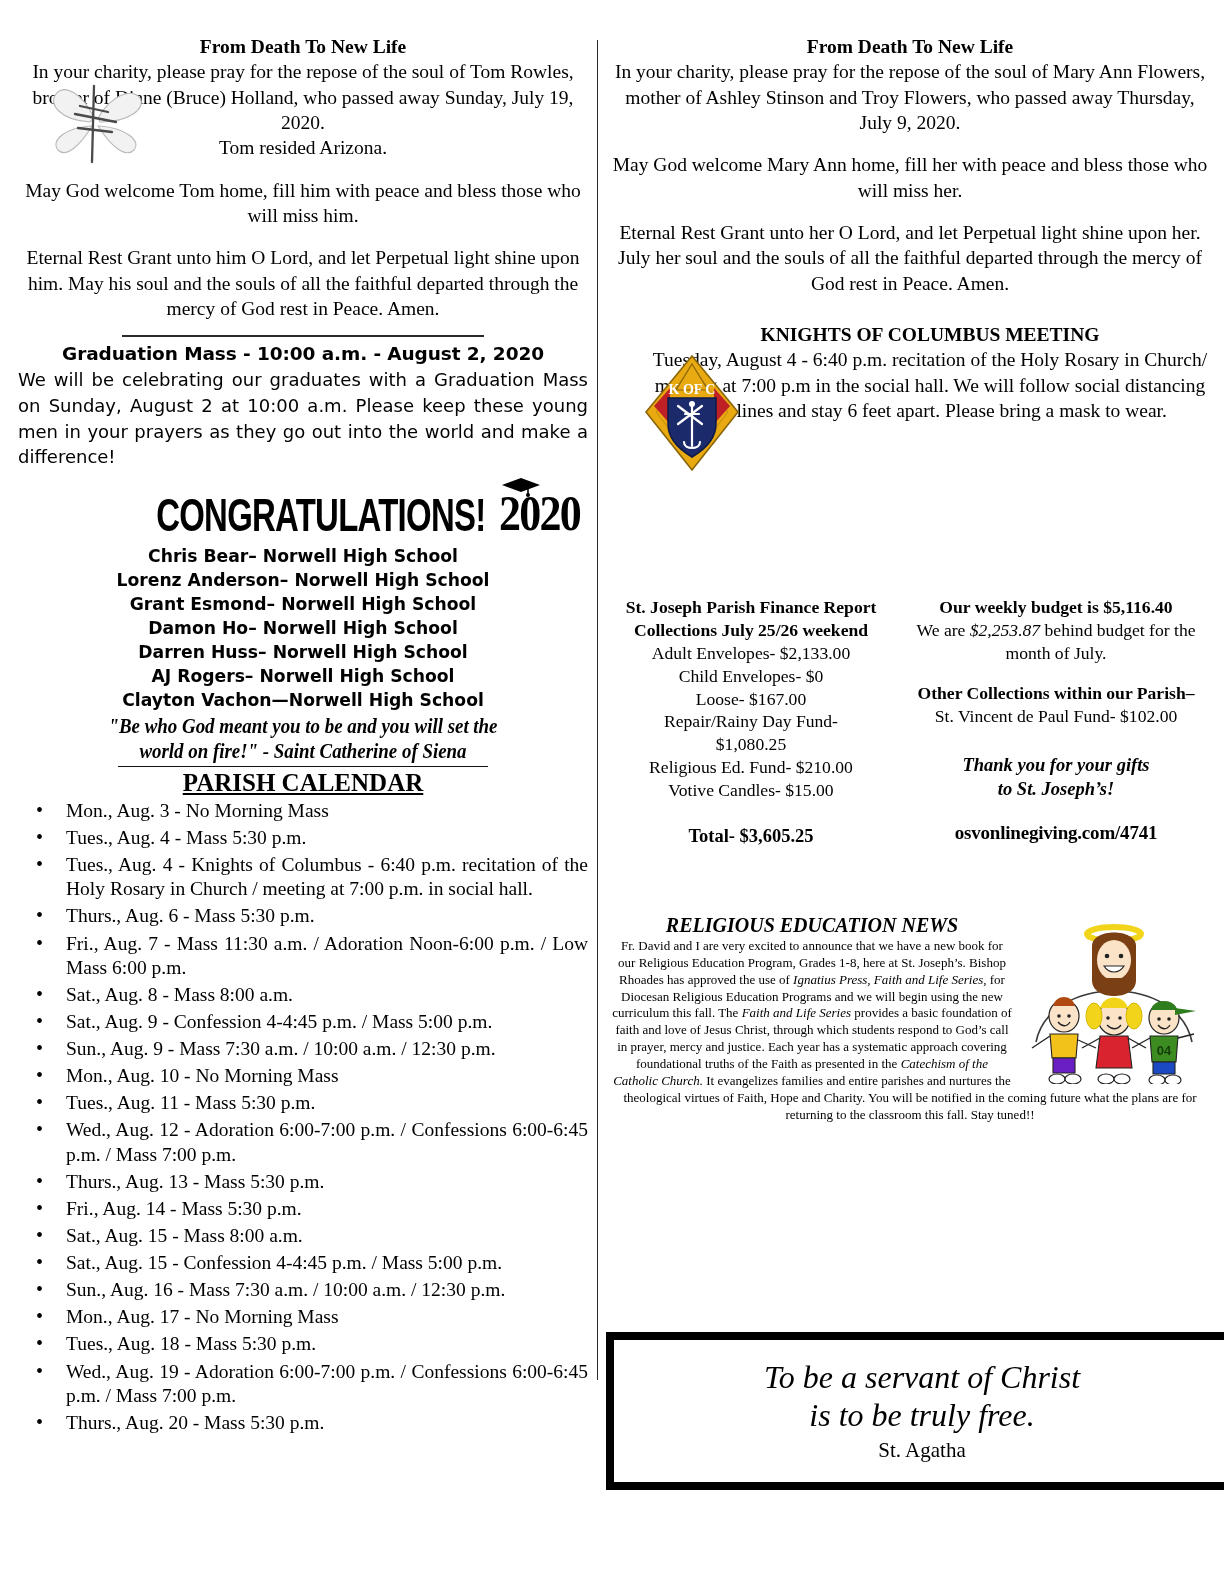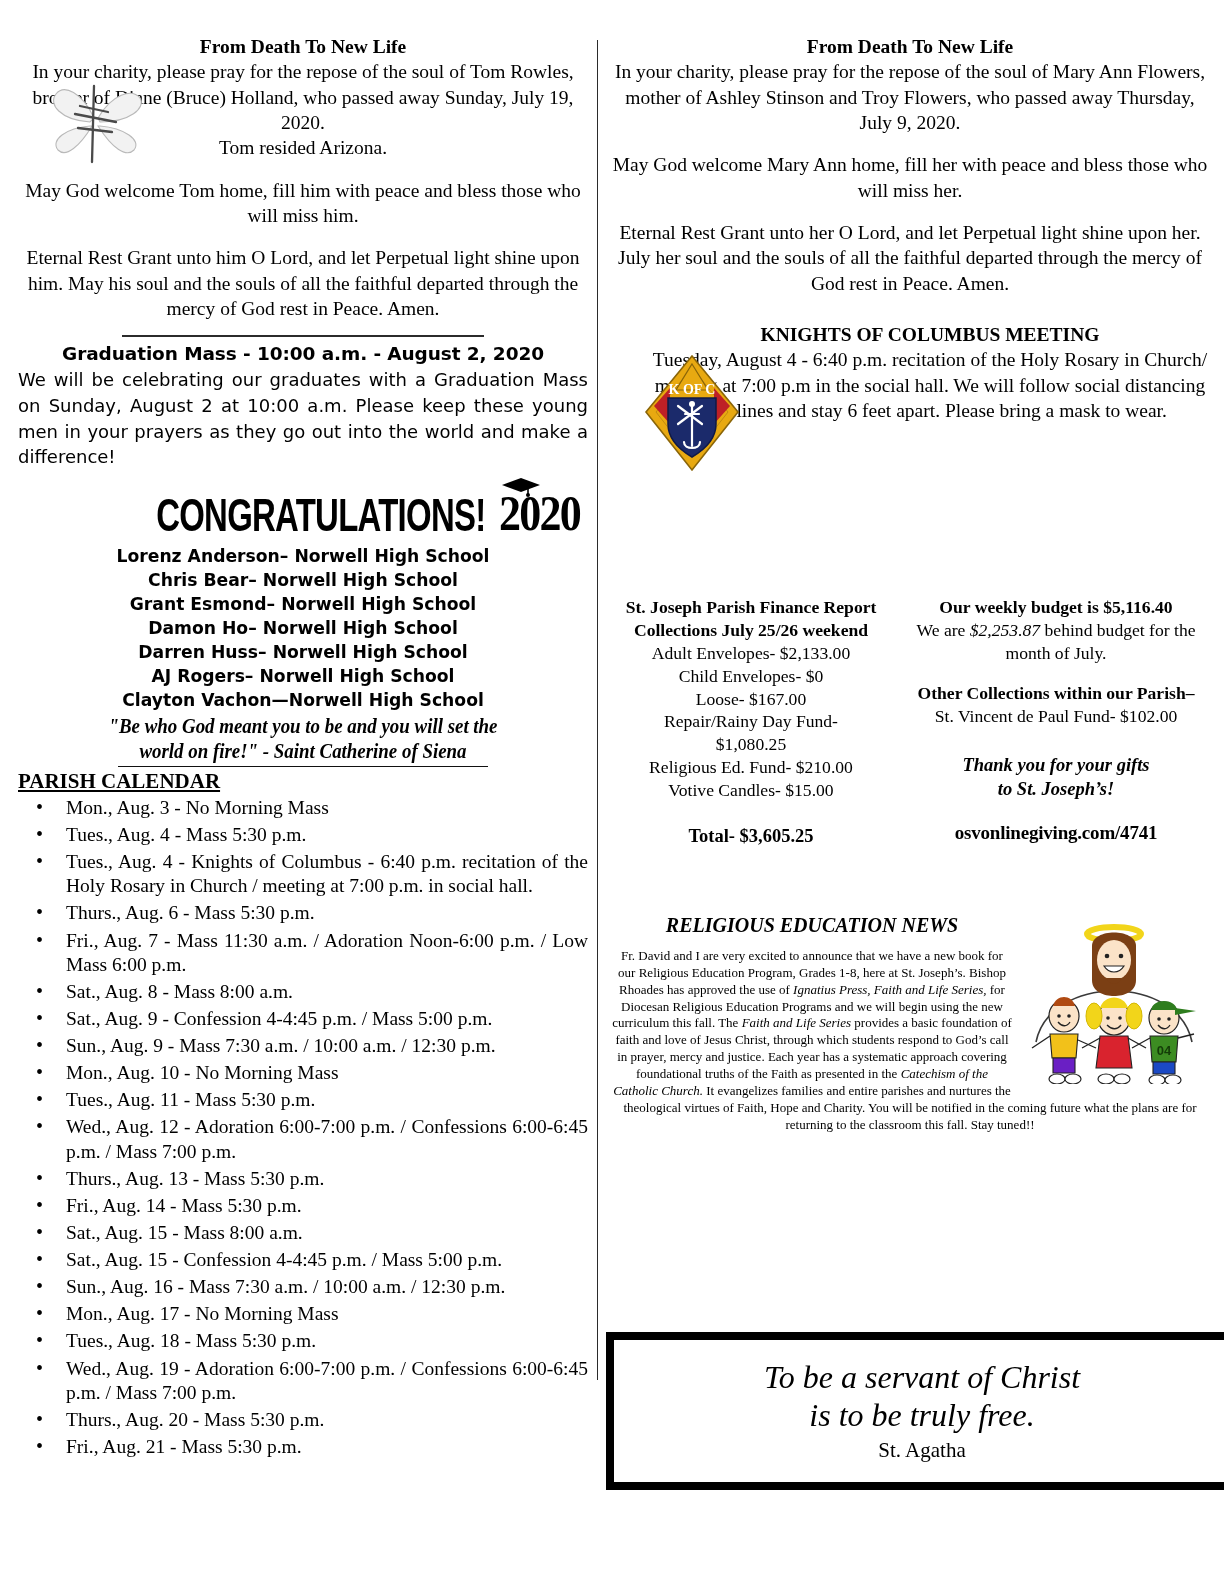--- a/index.html
+++ b/index.html
@@ -198,8 +198,8 @@
     </div>
 
     <div class="grads">
+      <div>Chris Bear– Norwell High School</div>
       <div>Lorenz Anderson– Norwell High School</div>
-      <div>Chris Bear– Norwell High School</div>
       <div>Grant Esmond– Norwell High School</div>
       <div>Damon Ho– Norwell High School</div>
       <div>Darren Huss– Norwell High School</div>

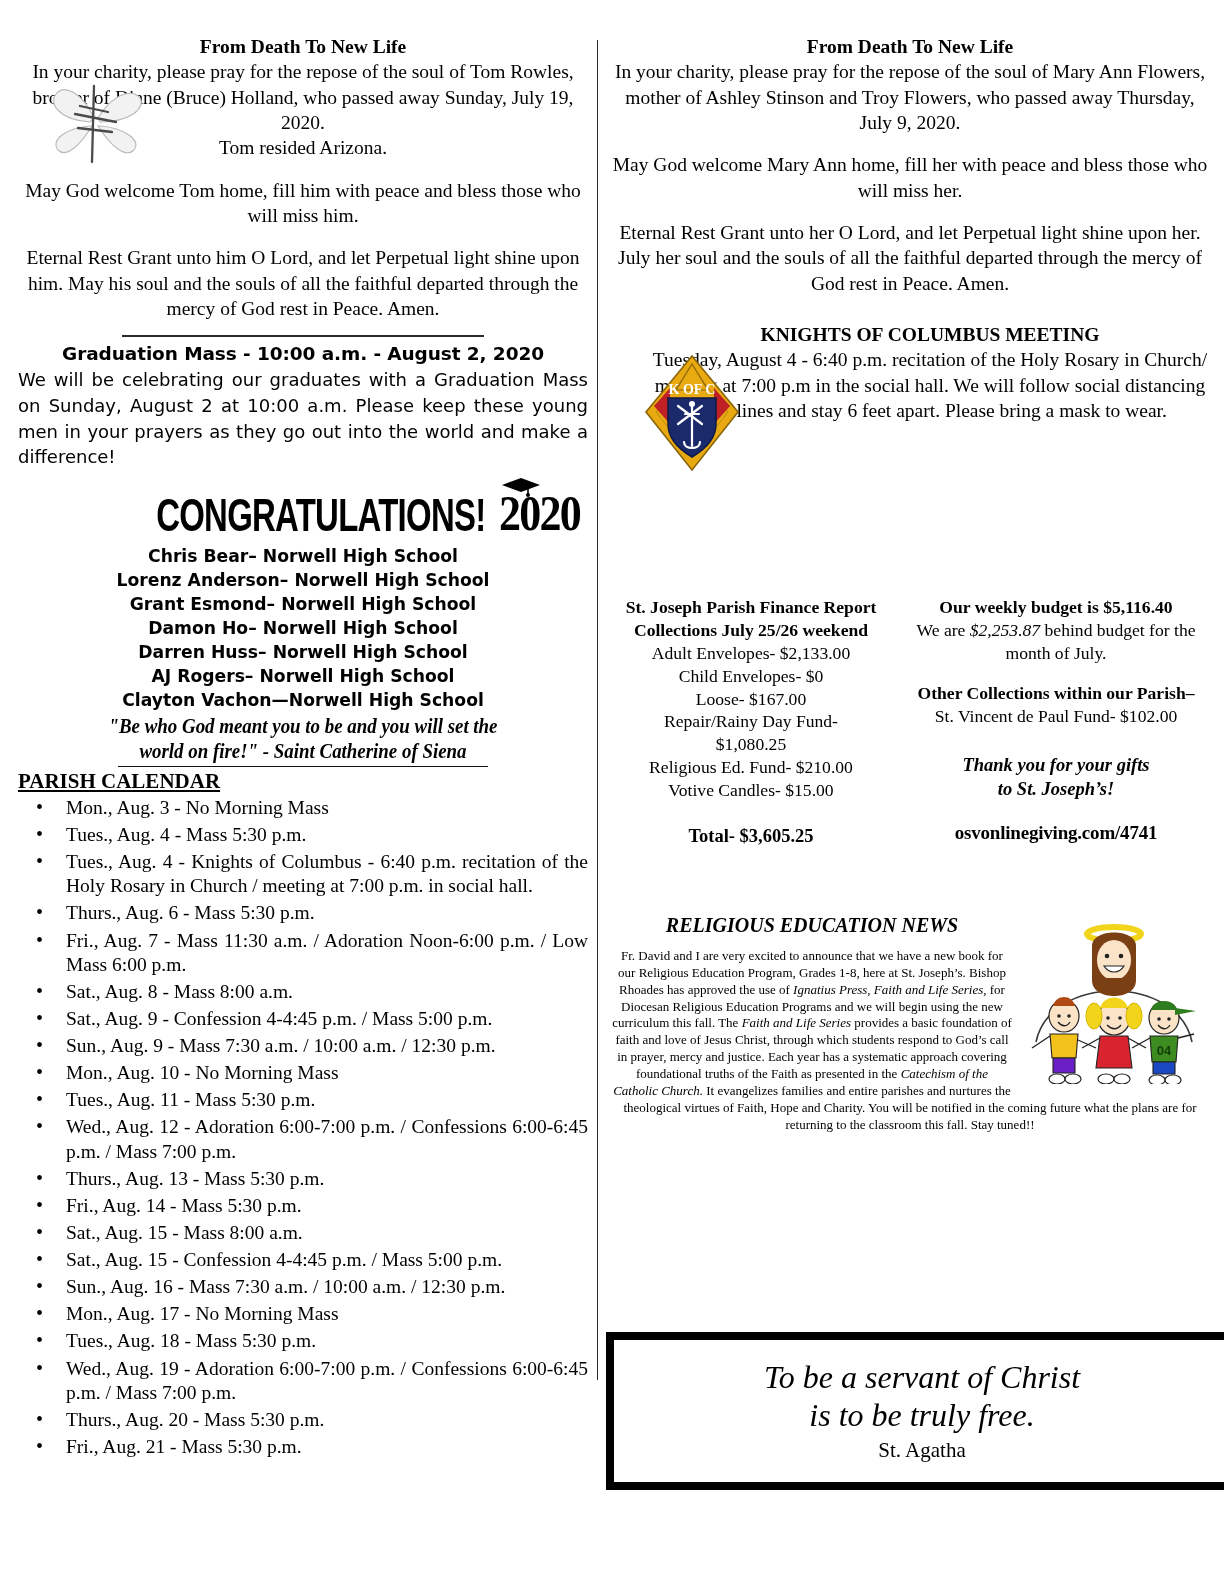--- a/index.html
+++ b/index.html
@@ -75,7 +75,7 @@
 
   
   .cal-title {
-    font-weight: bold; font-size: 21px;
+    text-align: center; font-weight: bold; font-size: 25px;
     text-decoration: underline; margin-bottom: 2px;
   }
   ul.cal { list-style: none; margin: 0; padding: 0; }

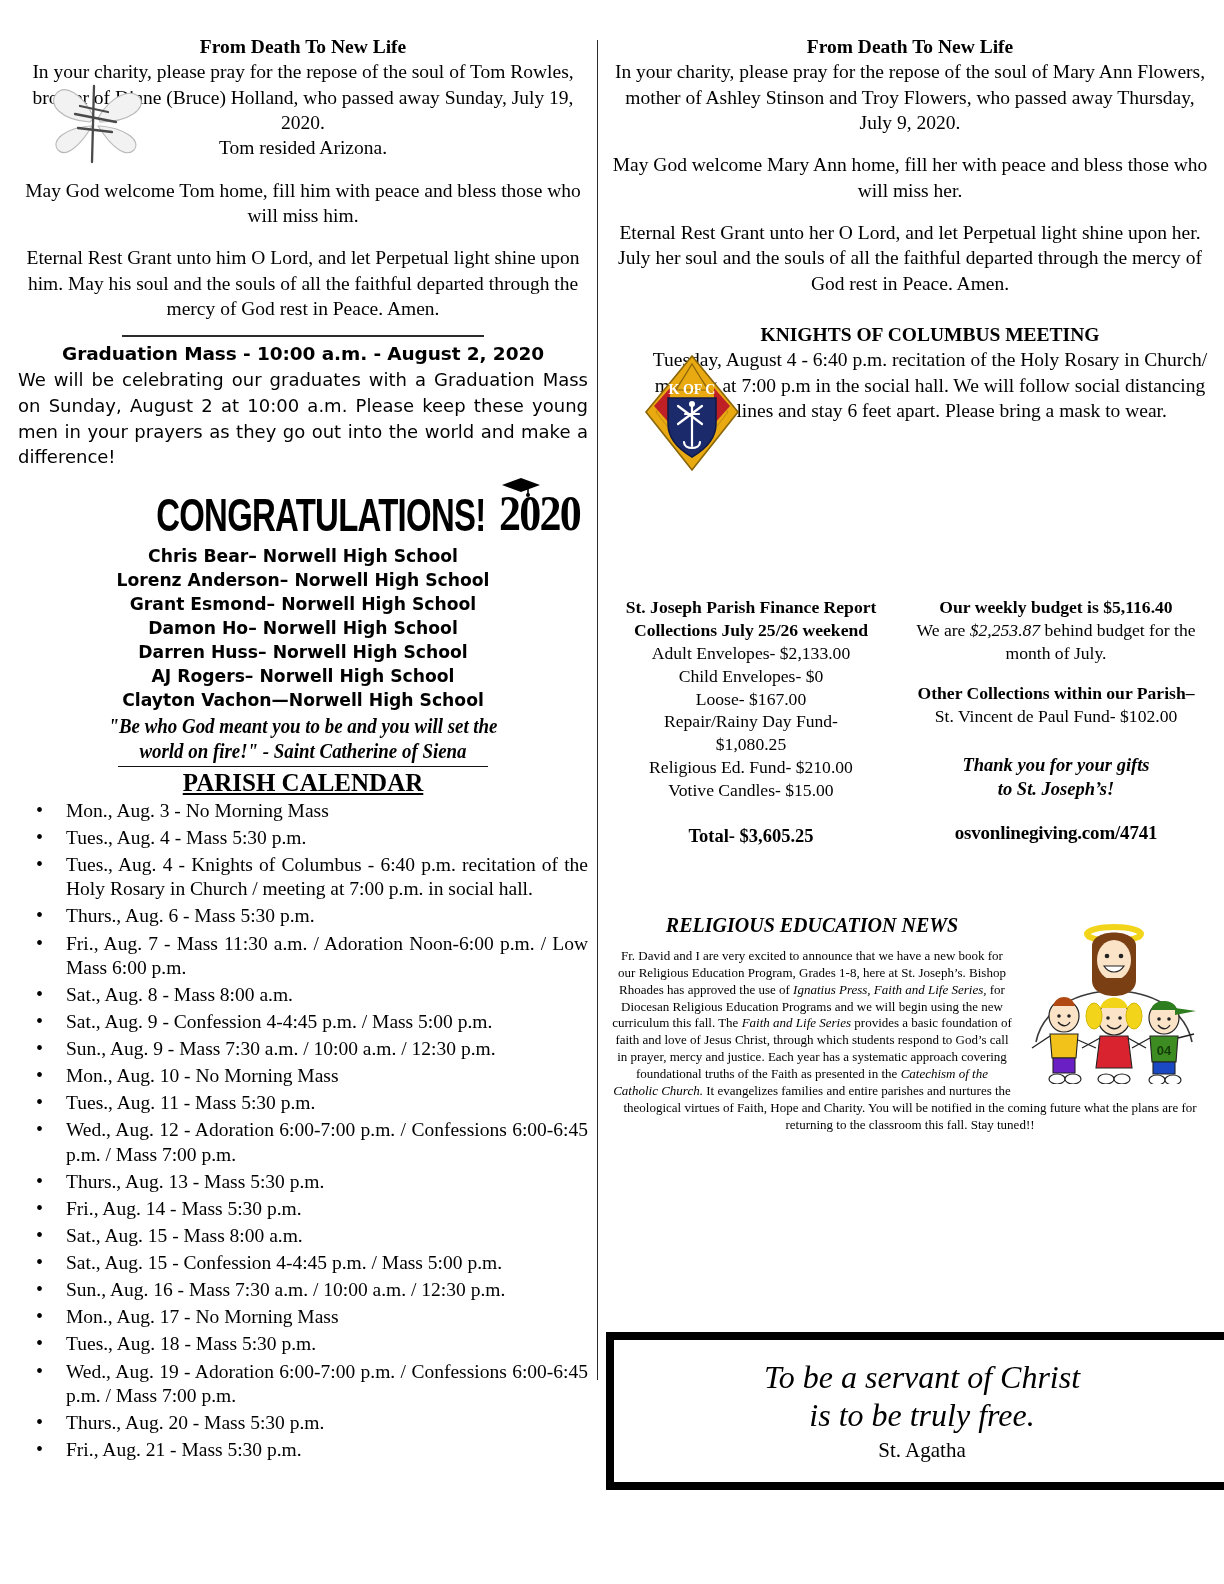--- a/index.html
+++ b/index.html
@@ -119,7 +119,7 @@
   .re-wrap { position: relative; margin-top: 66px; }
   .re-head {
     font-weight: bold; font-style: italic; font-size: 20px;
-    text-align: center; margin-bottom: 11px; padding-right: 60px;
+    text-align: center; margin-bottom: 1px; padding-right: 60px;
   }
   .re-art {
     float: right; width: 188px; height: 168px;

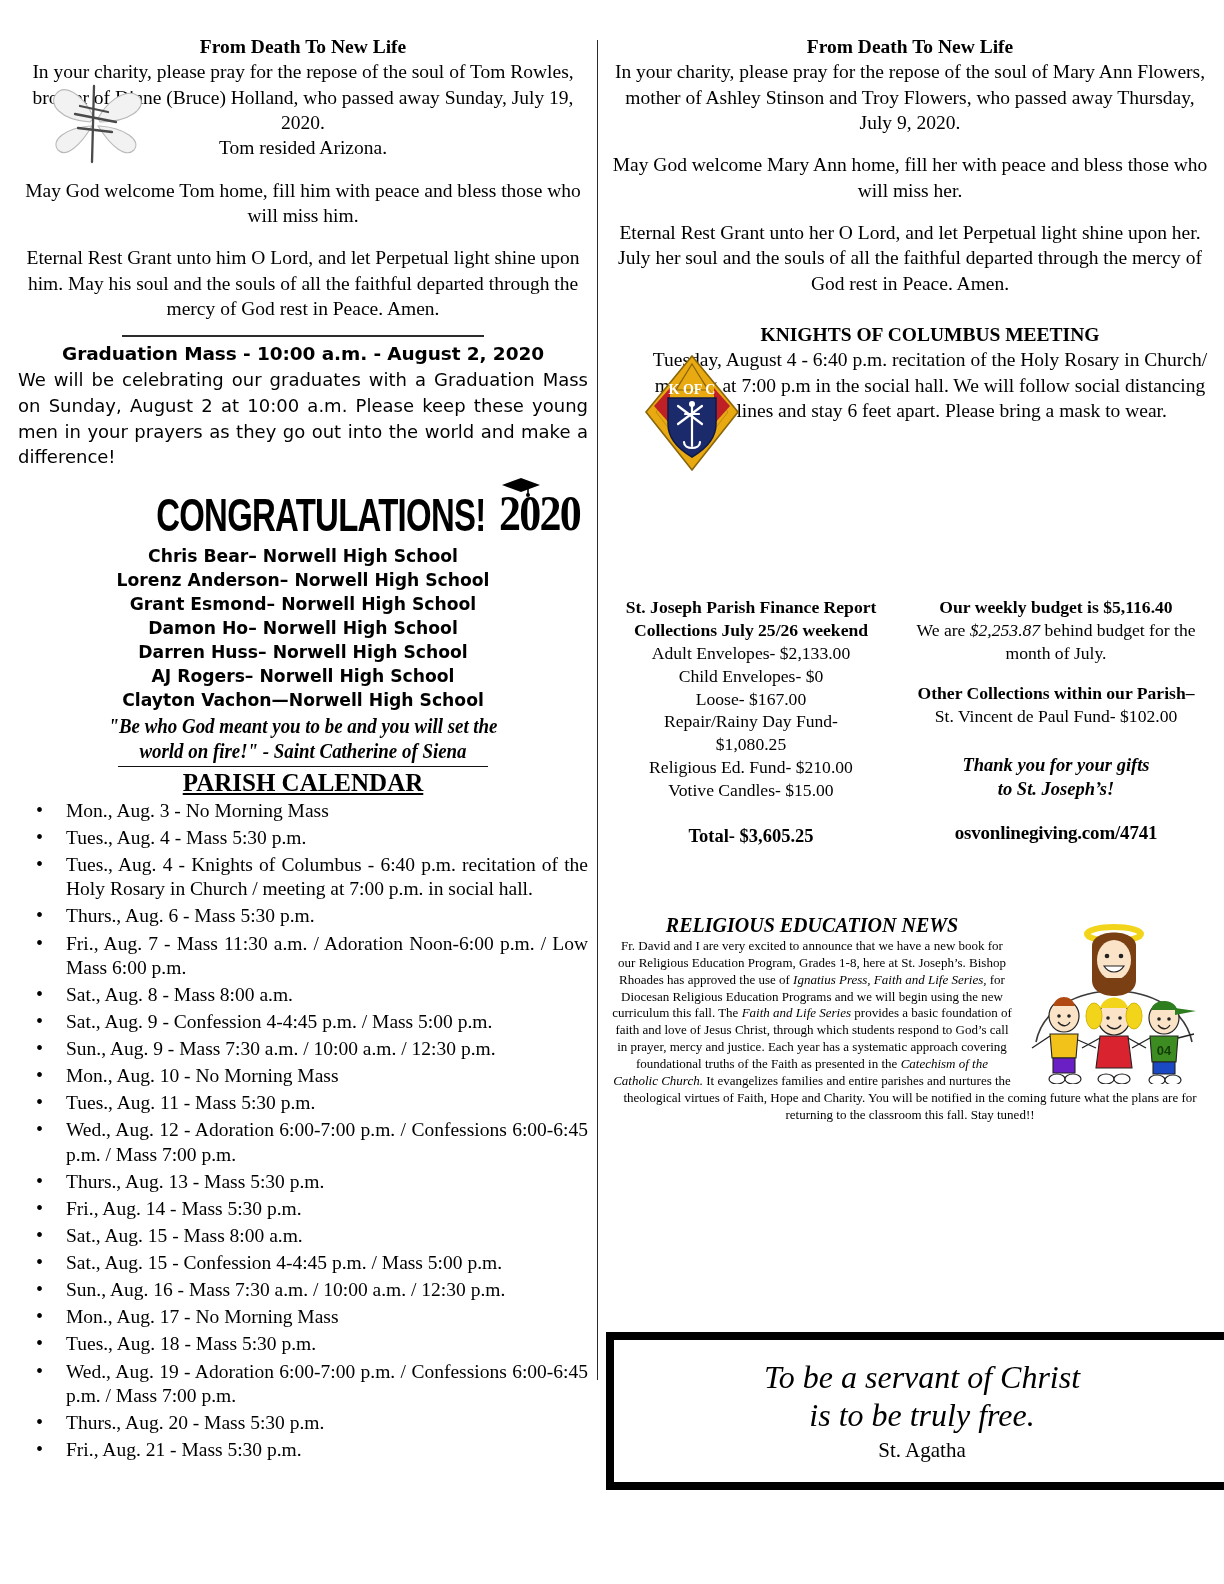--- a/index.html
+++ b/index.html
@@ -235,7 +235,6 @@
       <li>Tues., Aug. 18 - Mass 5:30  p.m.</li>
       <li>Wed., Aug. 19 - Adoration 6:00-7:00 p.m. / Confessions 6:00-6:45 p.m.  / Mass 7:00 p.m.</li>
       <li>Thurs., Aug. 20 - Mass 5:30 p.m.</li>
-      <li>Fri., Aug. 21 - Mass 5:30 p.m.</li>
     </ul>
   </div>
 

